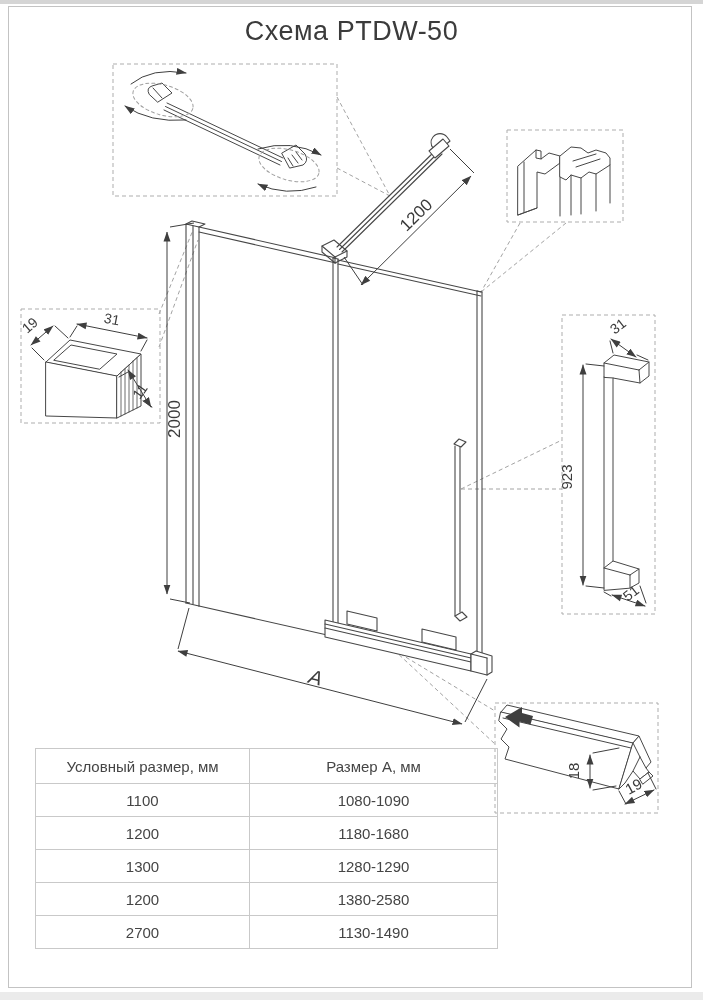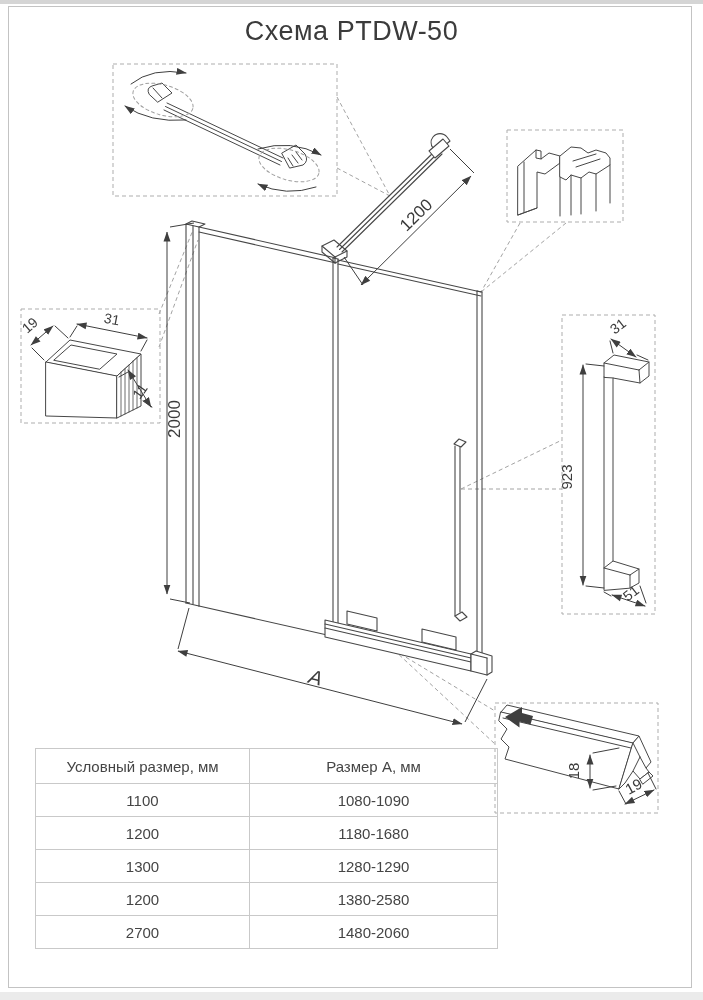--- a/index.html
+++ b/index.html
@@ -281,7 +281,7 @@
       </tr>
       <tr>
         <td>2700</td>
-        <td>1480-2060</td>
+        <td>1130-1490</td>
       </tr>
     </tbody>
   </table>

